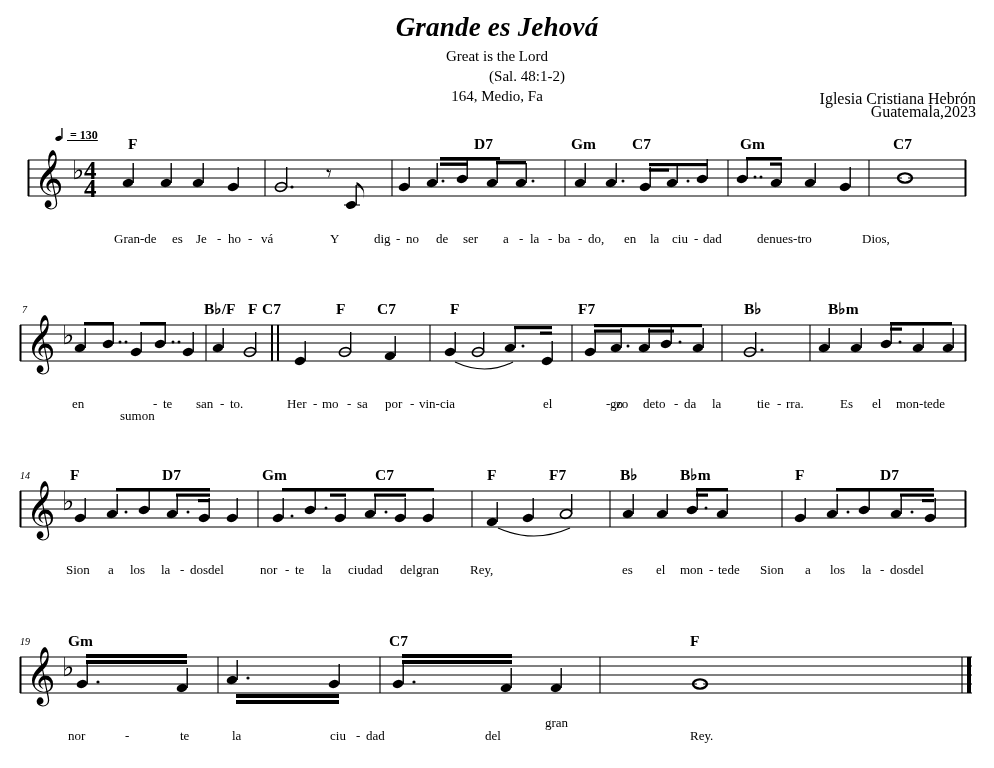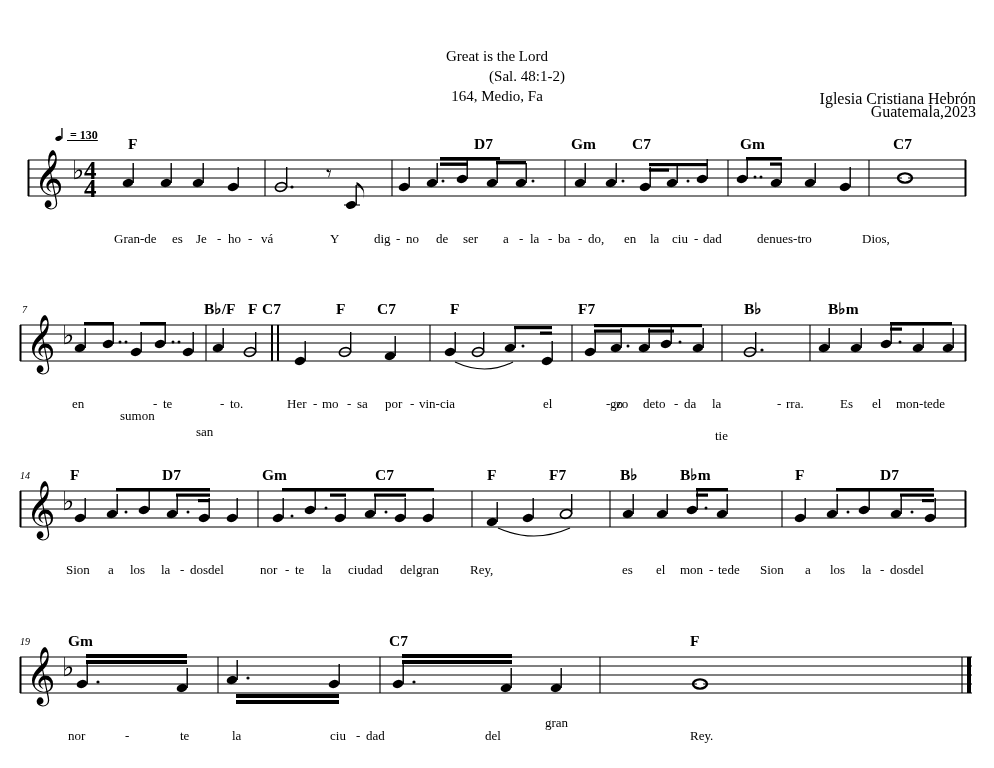--- a/index.html
+++ b/index.html
@@ -99,6 +99,7 @@
 
 <div class="sheet">
 
+  <div class="title">Grande es Jehová</div>
   <div class="subtitle1">Great is the Lord</div>
   <div class="subtitle2">(Sal. 48:1-2)</div>
   <div class="subtitle3">164, Medio, Fa</div>

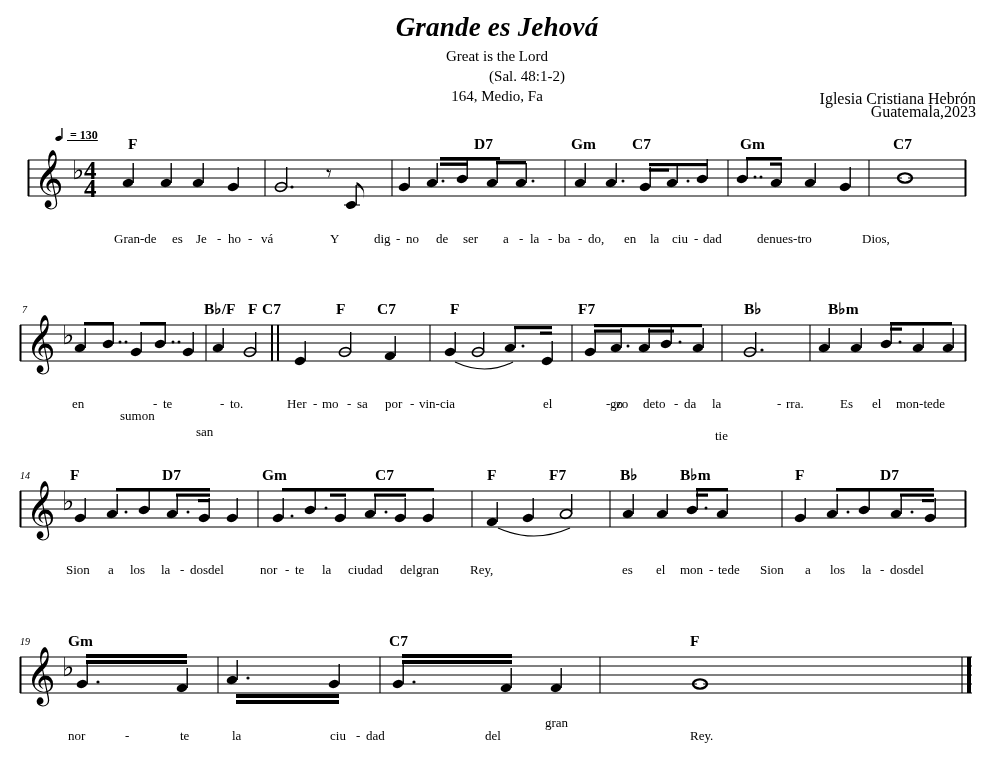--- a/index.html
+++ b/index.html
@@ -363,7 +363,7 @@
       <div class="lyric" style="left:110px; top:108px;margin-left:10px;">sumon</div>
       <div class="lyric" style="left:153px; top:96px;">-</div>
       <div class="lyric" style="left:163px; top:96px;">te</div>
-      <div class="lyric" style="left:196px; top:96px;margin-top:28px;">san</div>
+      <div class="lyric" style="left:196px; top:96px;">san</div>
       <div class="lyric" style="left:220px; top:96px;">-</div>
       <div class="lyric" style="left:230px; top:96px;">to.</div>
       <div class="lyric" style="left:287px; top:96px;">Her</div>

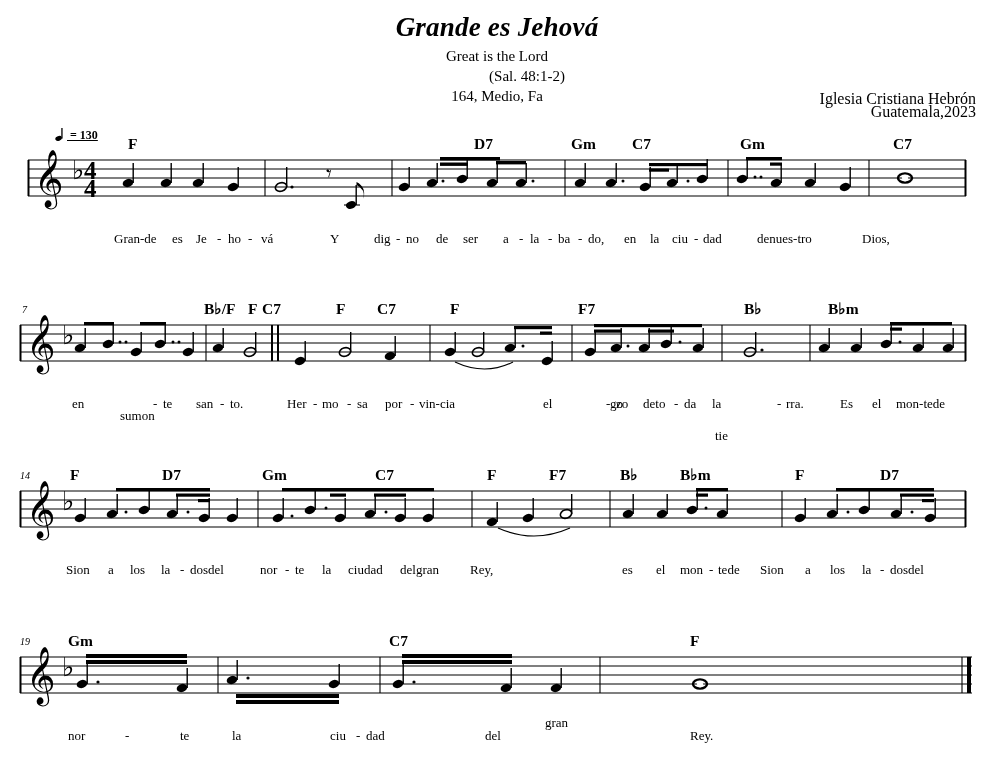--- a/index.html
+++ b/index.html
@@ -382,7 +382,7 @@
       <div class="lyric" style="left:674px; top:96px;">-</div>
       <div class="lyric" style="left:684px; top:96px;">da</div>
       <div class="lyric" style="left:712px; top:96px;">la</div>
-      <div class="lyric" style="left:715px; top:96px;margin-top:32px;">tie</div>
+      <div class="lyric" style="left:757px; top:96px;">tie</div>
       <div class="lyric" style="left:777px; top:96px;">-</div>
       <div class="lyric" style="left:786px; top:96px;">rra.</div>
       <div class="lyric" style="left:840px; top:96px;">Es</div>

